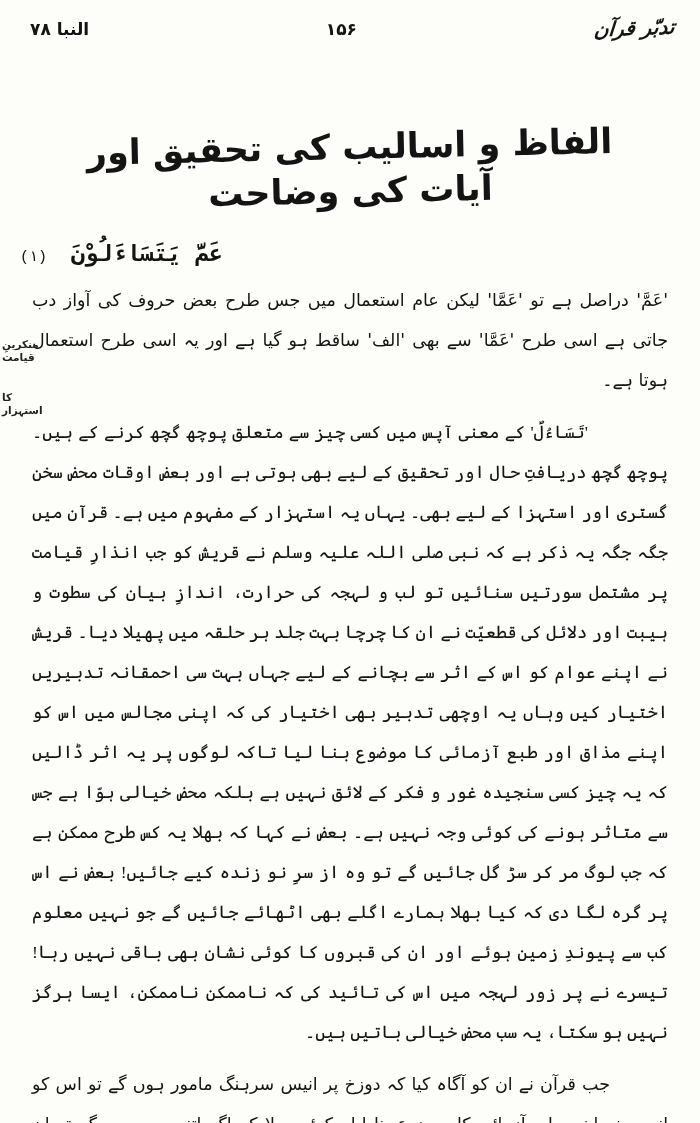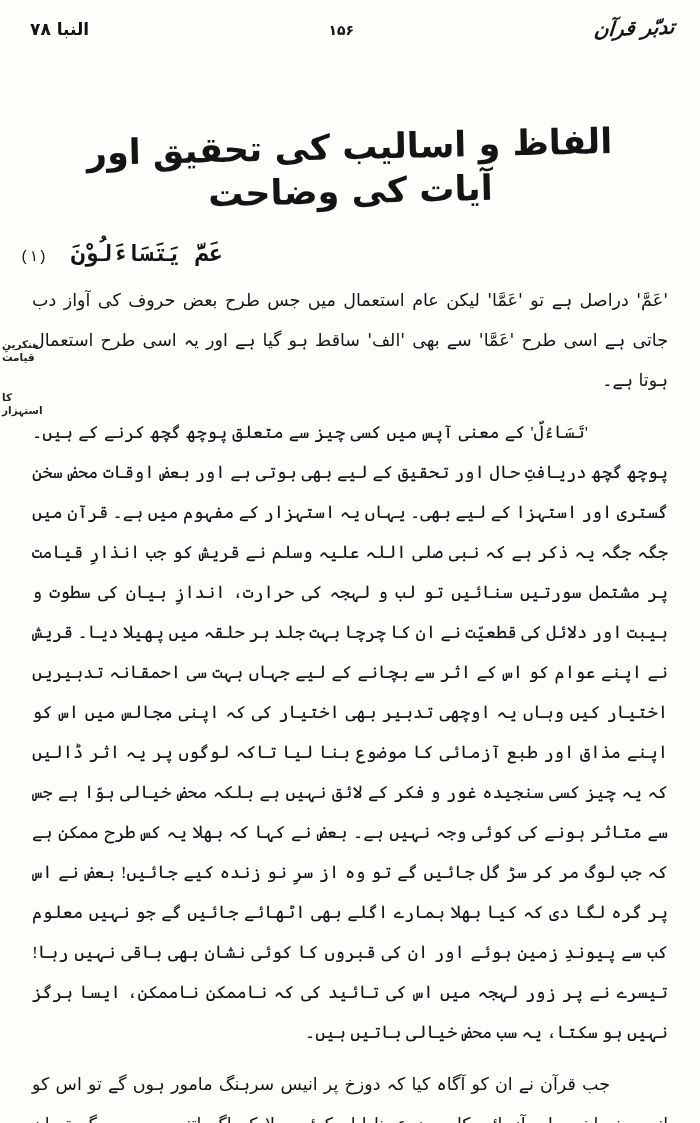--- a/index.html
+++ b/index.html
@@ -25,7 +25,7 @@
     font-size:20px; font-weight:bold; font-style:italic;
     transform:skewX(-6deg) rotate(-2deg);
   }
-  .page-number { font-size:14px; letter-spacing:3px; font-weight:bold; }
+  .page-number { font-size:17px; letter-spacing:3px; font-weight:bold; }
   .surah-ref { font-size:17px; font-weight:bold; }
 
   

